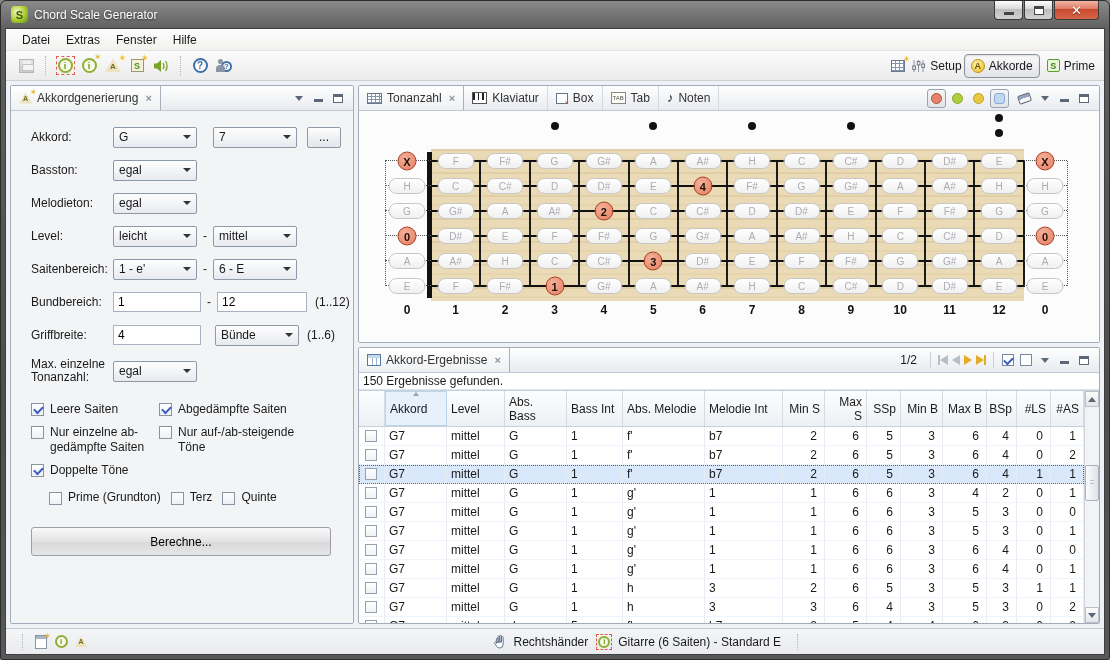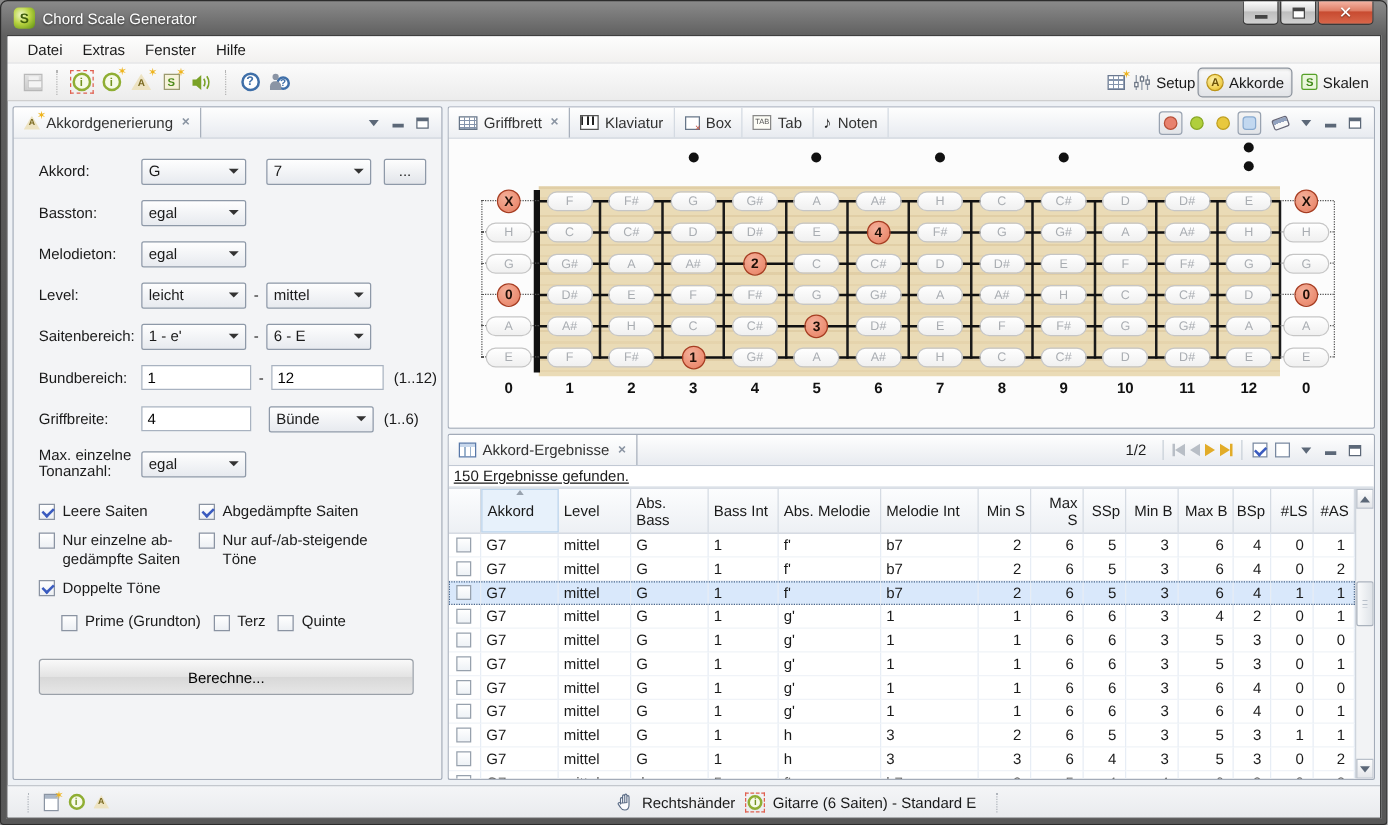--- a/index.html
+++ b/index.html
@@ -276,7 +276,7 @@
         </div>
         <div class="tbtn" style="margin-left:6px;">
           <div class="ic-ssq">S</div>
-          <span class="lbl">Skalen</span>
+          <span class="lbl">Prime</span>
         </div>
       </div>
     </div>

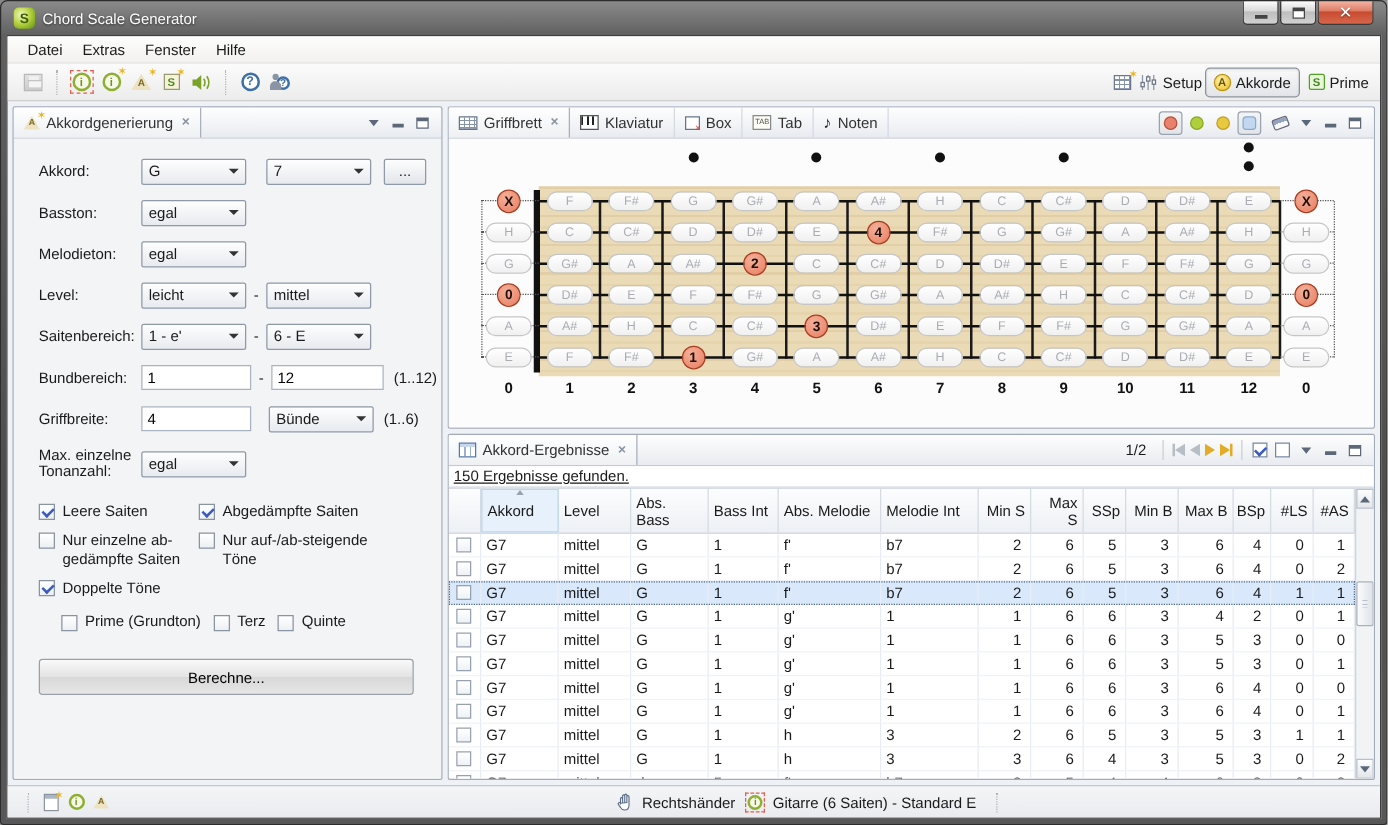--- a/index.html
+++ b/index.html
@@ -429,7 +429,7 @@
           <div class="view-head" id="fret-tabs">
             <div class="tab active">
                 <span class="ticon ticon-grid"></span>
-                <span>Griffbrett</span>
+                <span>Tonanzahl</span>
                 <span class="tclose">×</span>
               </div>
               <div class="tab">

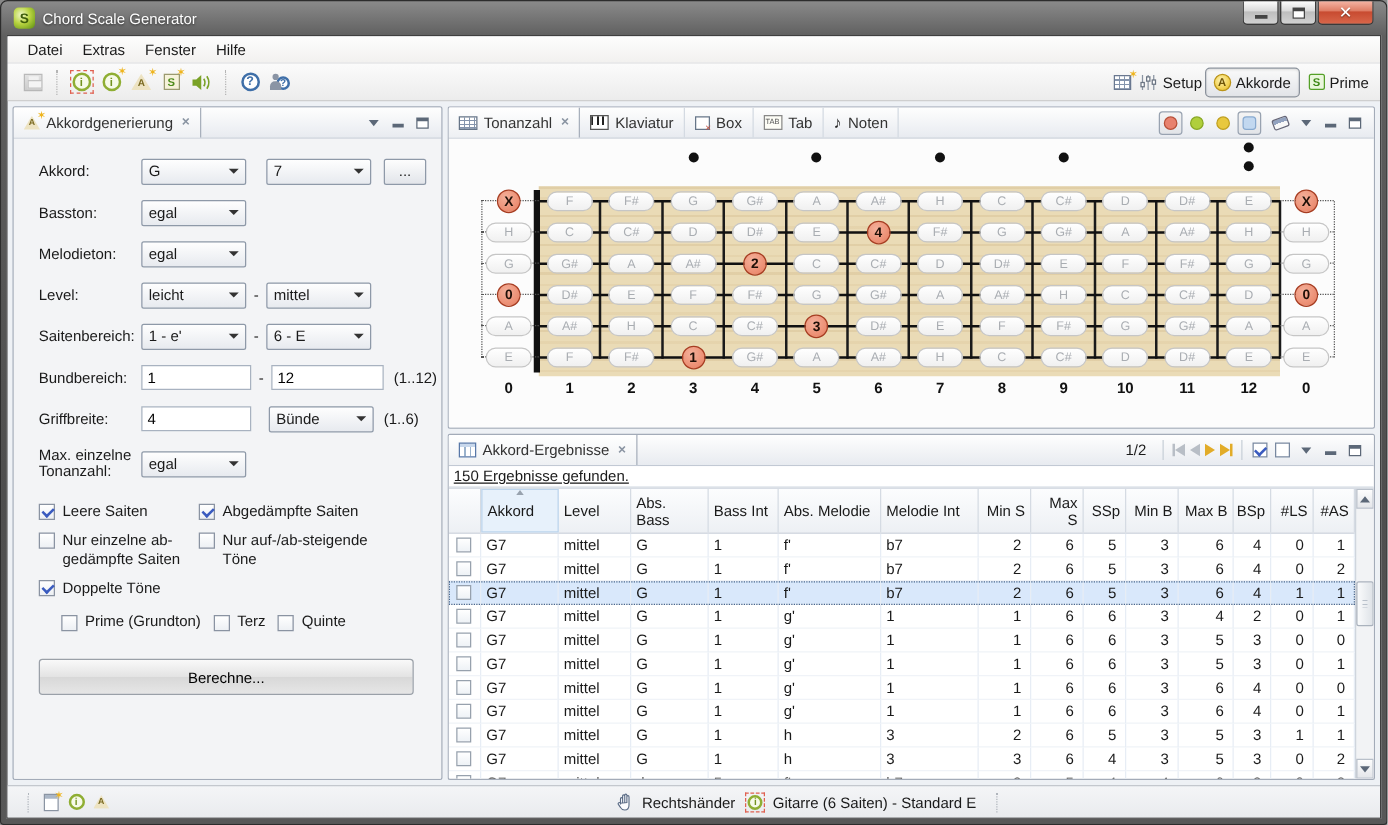--- a/index.html
+++ b/index.html
@@ -150,7 +150,7 @@
   .ic-chk { width:12px; height:12px; border:1px solid #7888a0; background:#fff; position:relative; margin:0 3px; }
   .ic-chk.on::after { content:""; position:absolute; left:1px; top:2px; width:7px; height:4px; border-left:2px solid #3a5bbf; border-bottom:2px solid #3a5bbf; transform:rotate(-45deg); }
   .hsep { width:1px; height:16px; border-left:1px solid #c8cfd8; margin:0 5px; }
-  .found-line { height:17px; padding:1px 4px; background:#fff; border-bottom:1px solid #e0e5ec;text-decoration:underline; }
+  .found-line { height:17px; padding:1px 4px; background:#fff; border-bottom:1px solid #e0e5ec; }
 
   .table-wrap { flex:1; display:flex; overflow:hidden; border-top:1px solid #c9d0da; }
   .tgrid { width:725px; }

